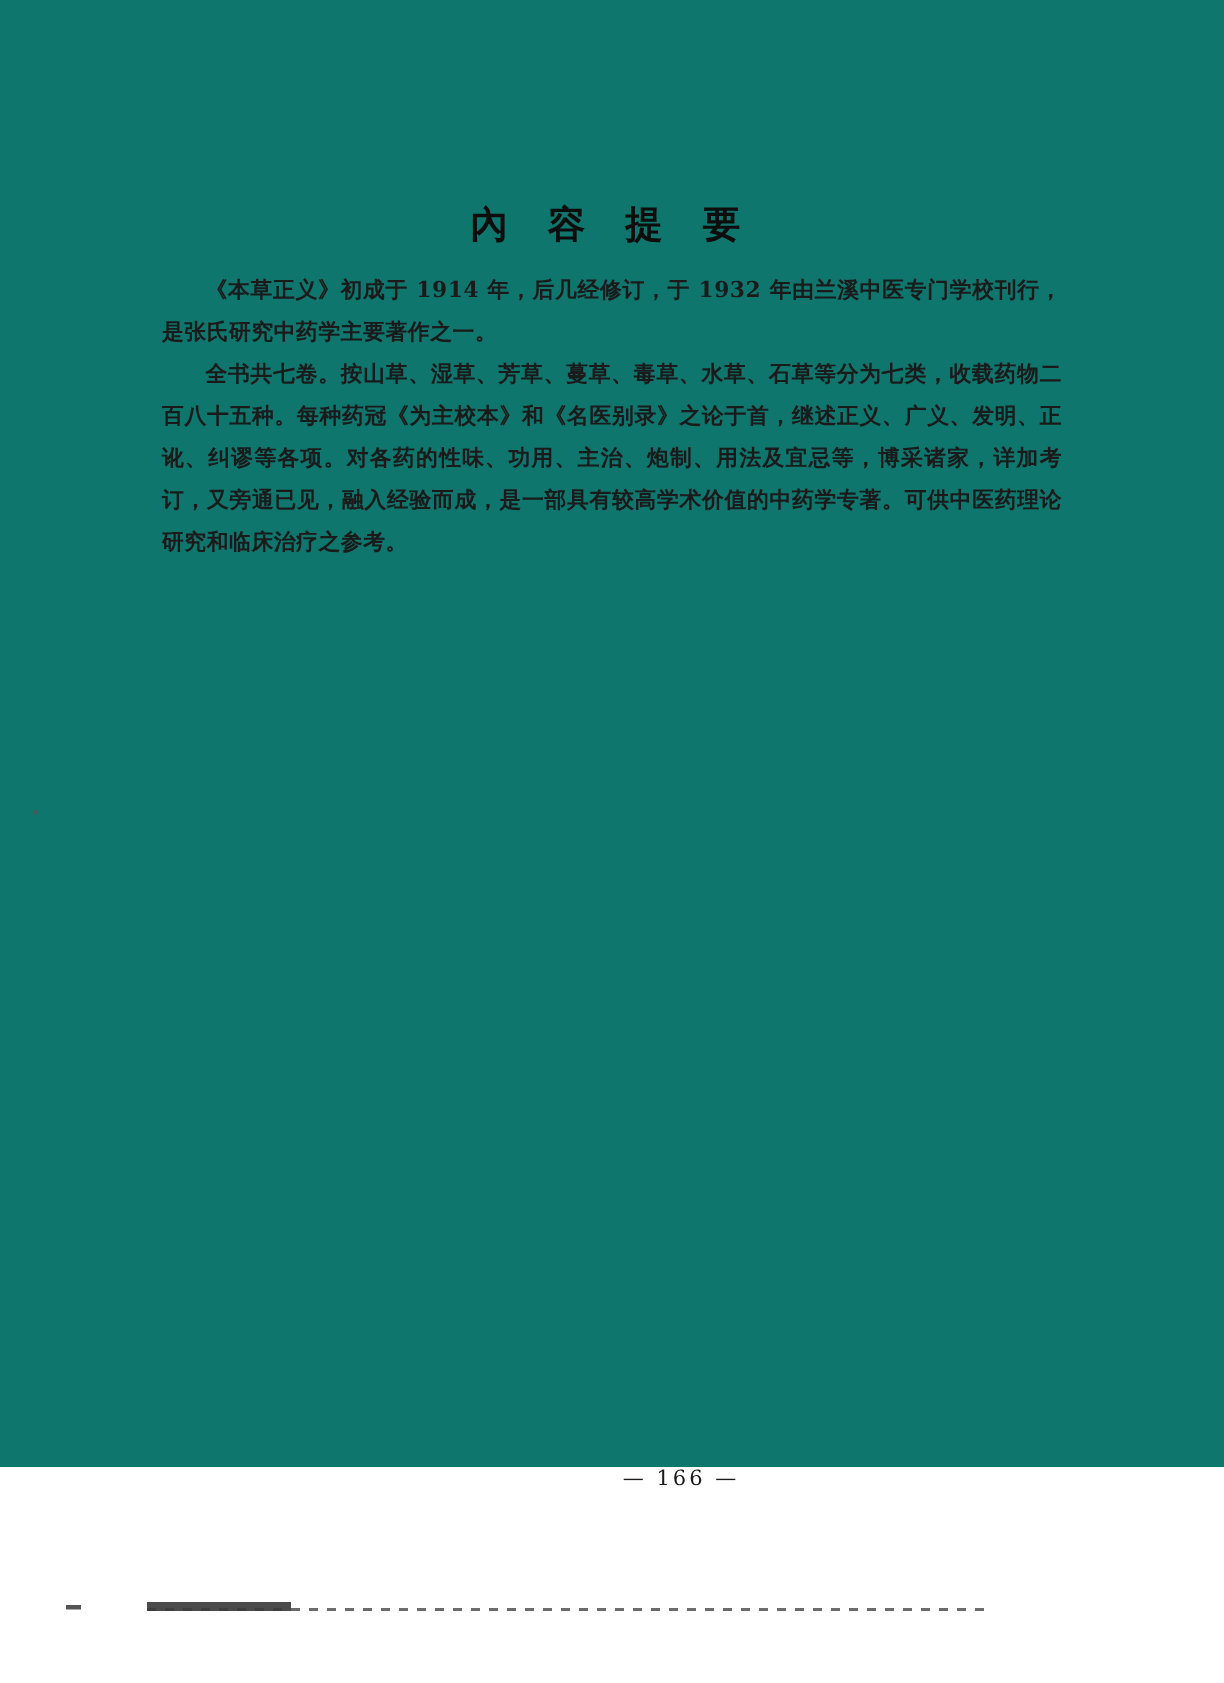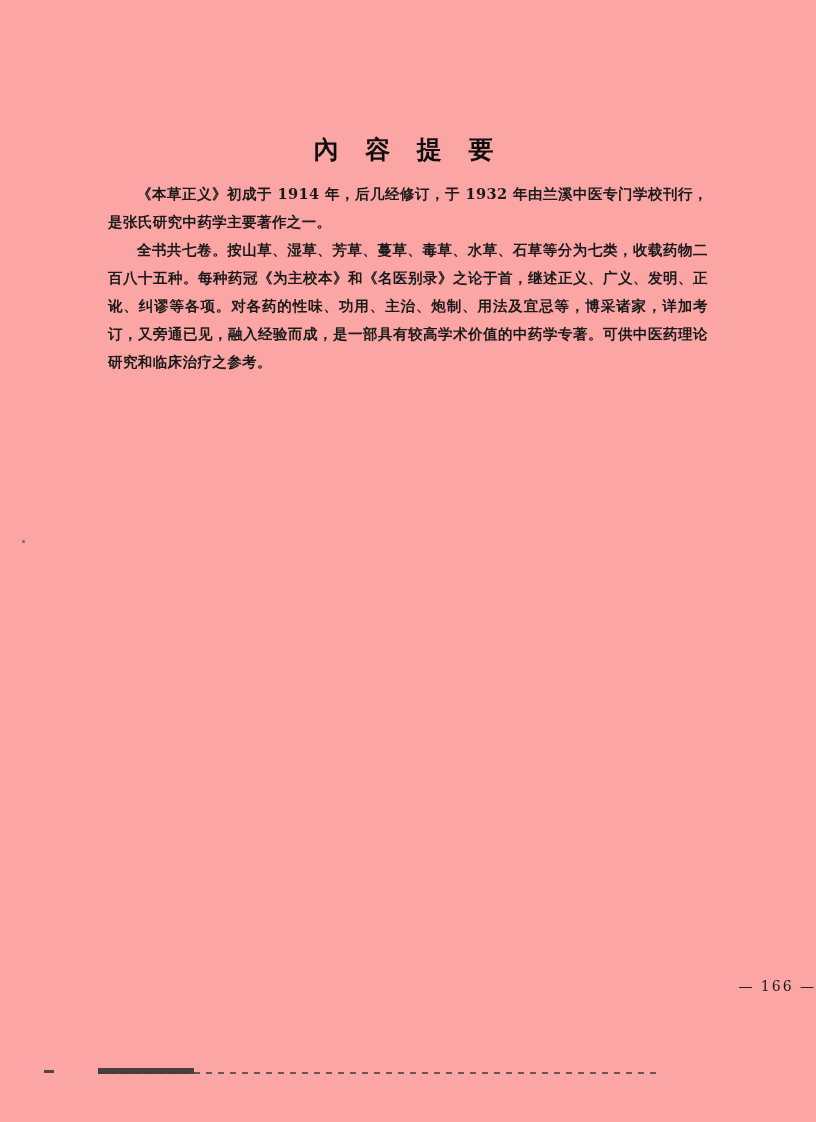--- a/index.html
+++ b/index.html
@@ -21,8 +21,8 @@
     left: 0;
     top: 0;
     width: 816px;
-    height: 1122px;
-    background: #fca5a5;
+    height: 978px;
+    background: #0f766e;
   }
 
   

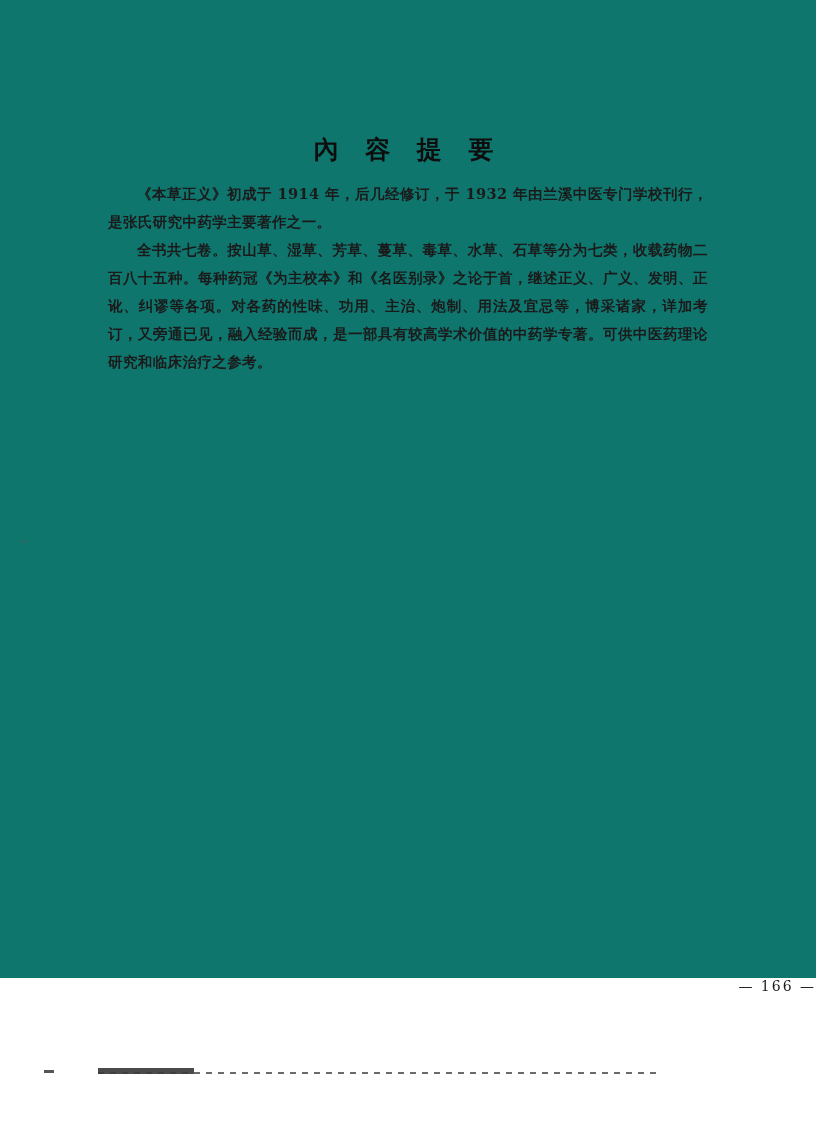--- a/index.html
+++ b/index.html
@@ -65,7 +65,7 @@
     left: 0;
     top: 978px;
     width: 816px;
-    text-align: right;
+    text-align: center;
     padding-left: 92px;
     box-sizing: border-box;
     font-size: 14px;

